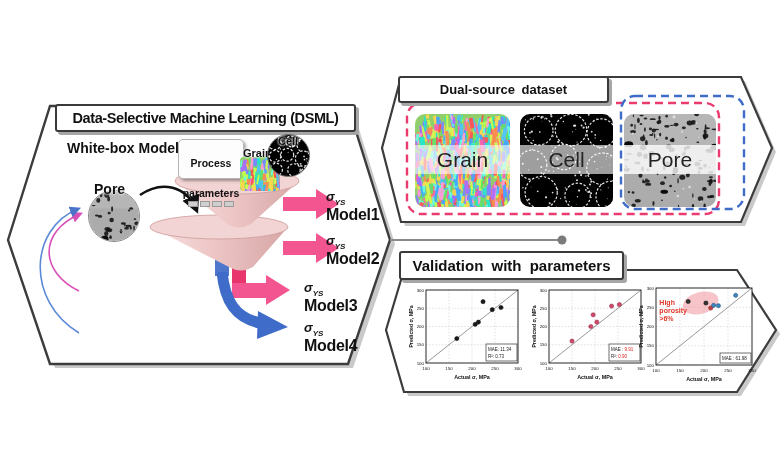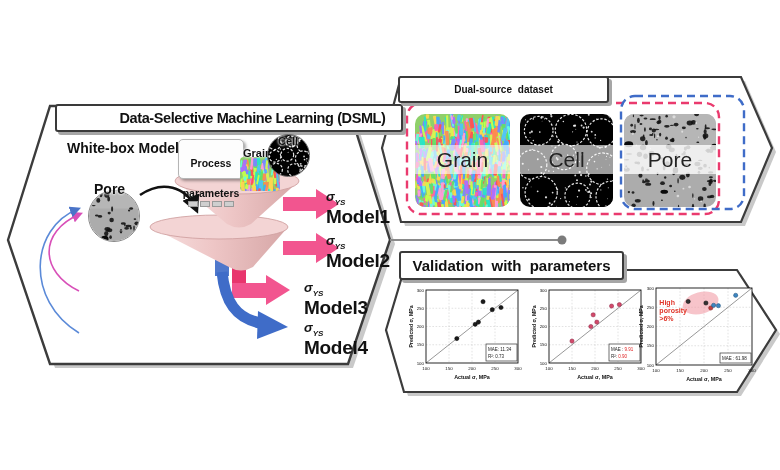--- a/index.html
+++ b/index.html
@@ -339,7 +339,7 @@
     <div class="mod">Model4</div>
   </div>
 
-  <div class="abs tab" style="left:398px;top:76px;width:207px;height:23px;font-size:10px;word-spacing:3px;">
+  <div class="abs tab" style="left:398px;top:76px;width:207px;height:23px;font-size:13px;word-spacing:3px;">
     <span>Dual-source dataset</span>
   </div>
 

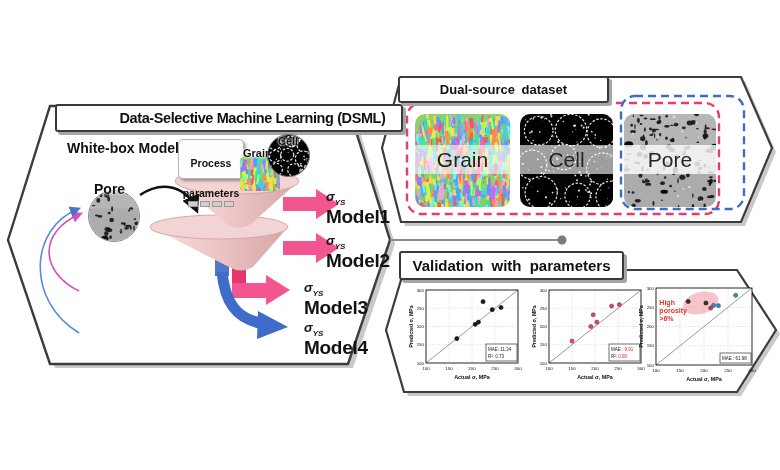--- a/index.html
+++ b/index.html
@@ -89,7 +89,7 @@
     <rect x="621" y="96" width="123" height="113" rx="14" fill="none" stroke="#3f6cc8" stroke-width="2.4" stroke-dasharray="8 5"></rect>
   </svg>
 
-  <div class="abs tab" style="left:55px;top:104px;width:297px;height:24px;font-size:14.5px;letter-spacing:-0.4px;padding-left:47px;">
+  <div class="abs tab" style="left:55px;top:104px;width:297px;height:24px;font-size:14.5px;letter-spacing:-0.4px;">
     <span>Data-Selective Machine Learning (DSML)</span>
   </div>
 

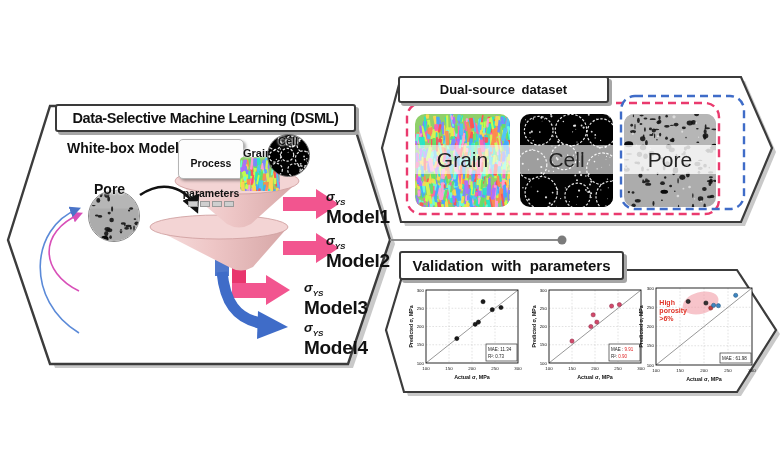--- a/index.html
+++ b/index.html
@@ -18,7 +18,7 @@
   .sigout{line-height:1.02;white-space:nowrap;}
   .sigout .sig{font-family:Liberation Sans, sans-serif;font-style:italic;font-weight:bold;font-size:13px;}
   .sigout .sig sub{font-size:8px;}
-  .sigout .mod{font-weight:bold;font-size:19px;letter-spacing:-0.3px;}
+  .sigout .mod{font-weight:bold;font-size:16px;letter-spacing:-0.3px;}
   .procbox{background:#fdfdfd;border:1px solid #b5b5b5;border-radius:5px;
            box-shadow:2px 2px 3px rgba(0,0,0,.35);text-align:center;}
   .procbox .pl{font-size:10.5px;font-weight:bold;line-height:1.1;margin-top:18px;}

